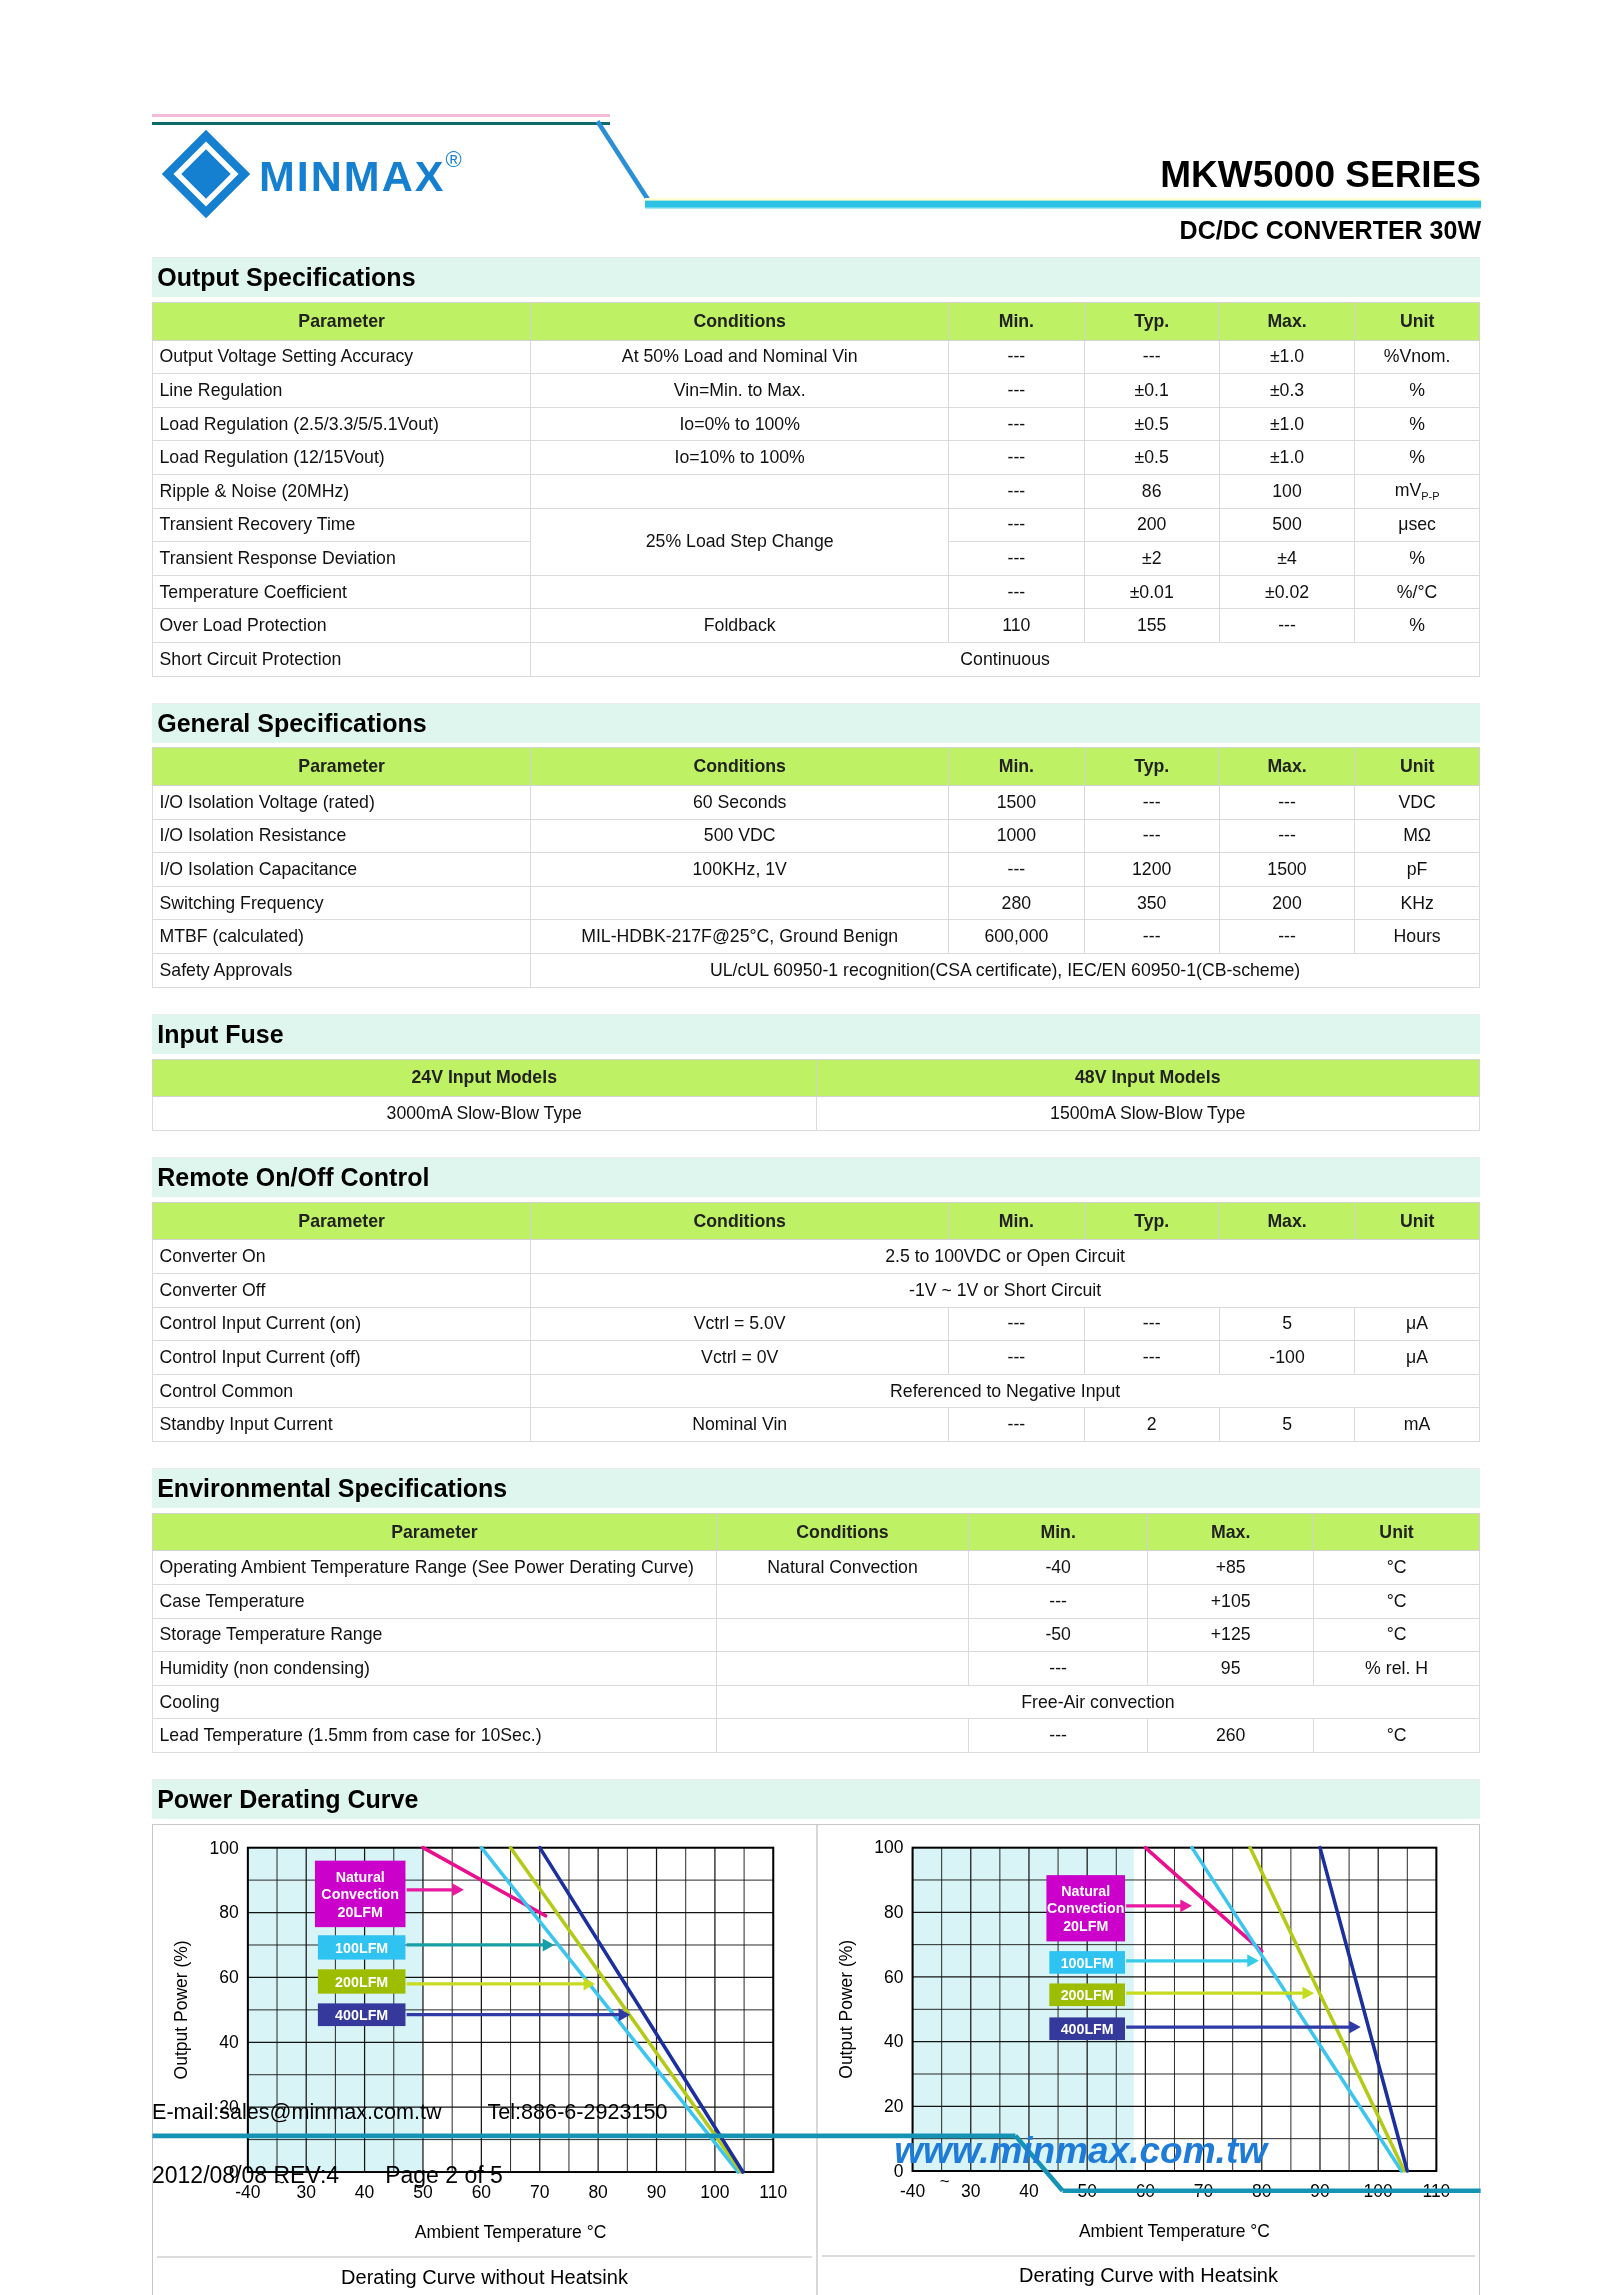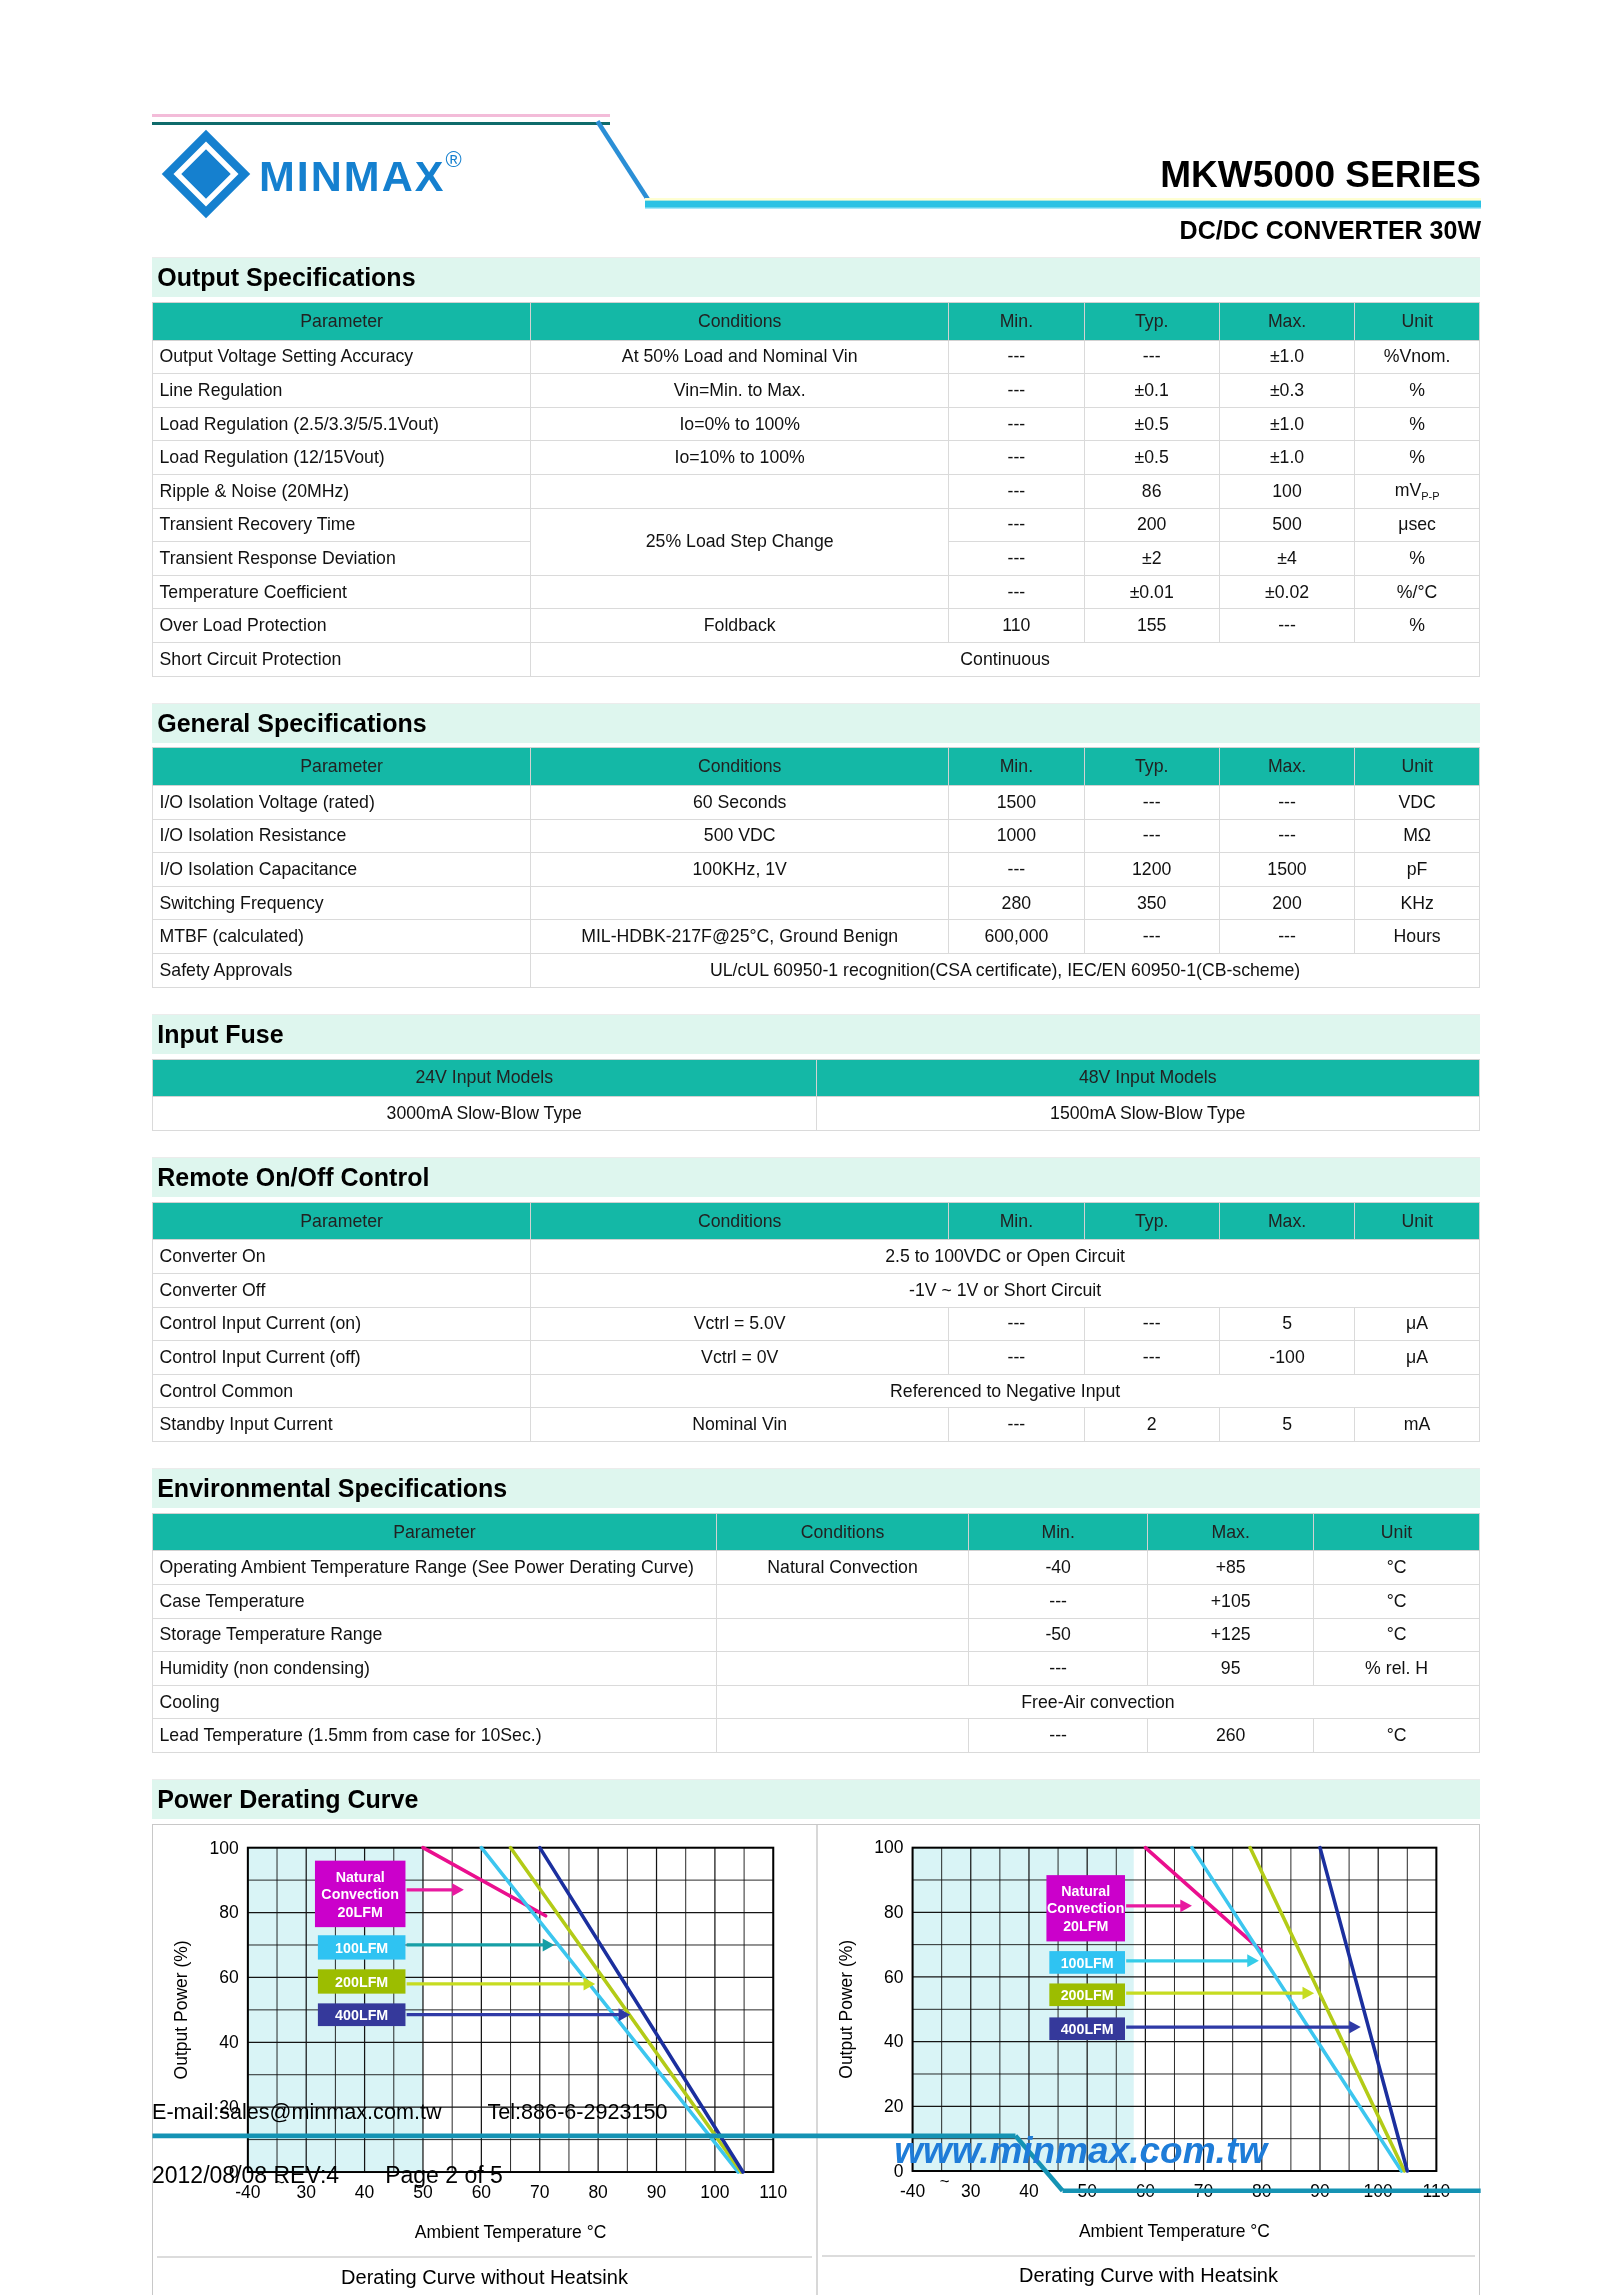--- a/index.html
+++ b/index.html
@@ -23,7 +23,7 @@
   .secbar{background:#def6ee;font-size:25px;font-weight:bold;color:#000;
           padding:5.2px 0 5.2px 5.2px;margin-bottom:4.6px;border-top:1.3px solid #ececec;}
   table{border-collapse:collapse;width:100%;table-layout:fixed;background:#fff;border:1.3px solid #c8c8c8;}
-  th{background:#14b8a6;font-weight:400;font-size:17.7px;color:#222;border:1.3px solid #d2d2d2;height:34px;padding:1.3px 5.2px;}
+  th{background:#bef264;font-weight:700;font-size:17.7px;color:#222;border:1.3px solid #d2d2d2;height:34px;padding:1.3px 5.2px;}
   td{border:1.3px solid #dadada;font-size:17.7px;height:30px;text-align:center;padding:1.3px 6.5px;overflow:hidden;}
   td.l{text-align:left;margin-top:7px;}
   td .sub{font-size:11px;vertical-align:-3.9px;}

